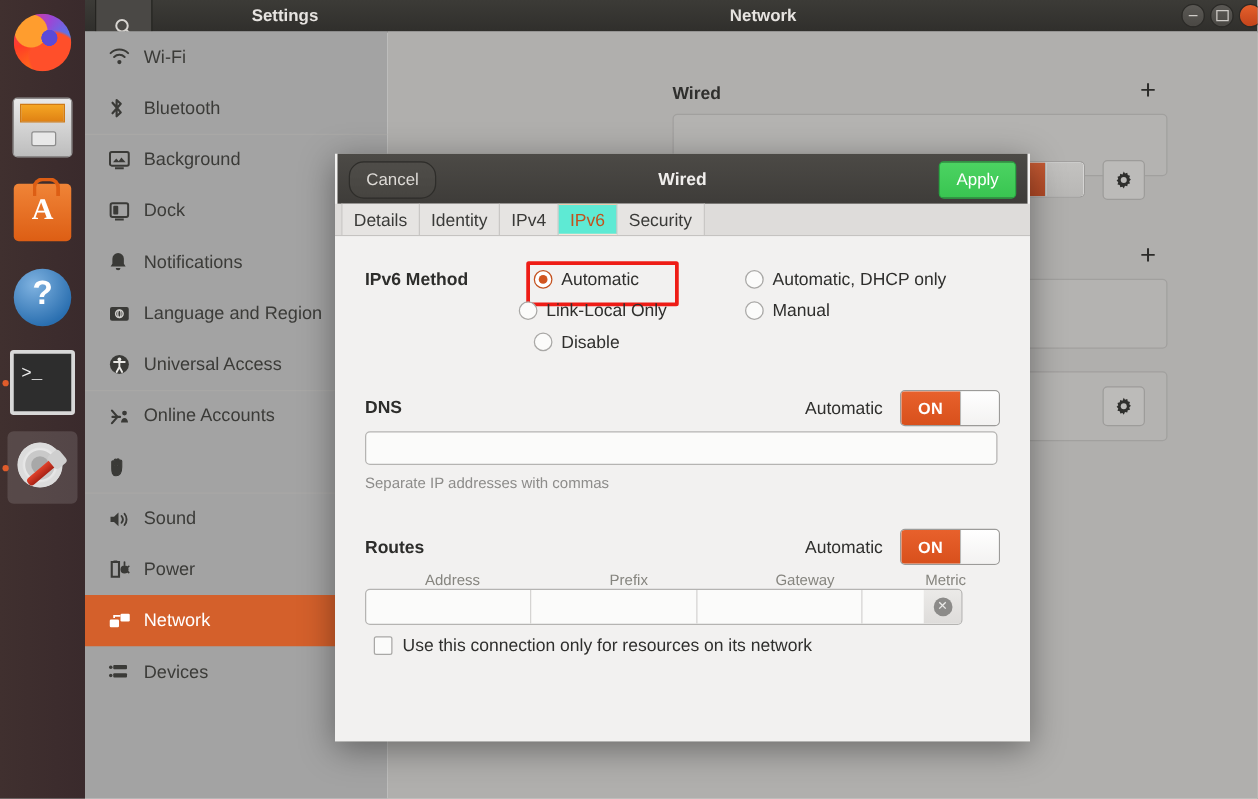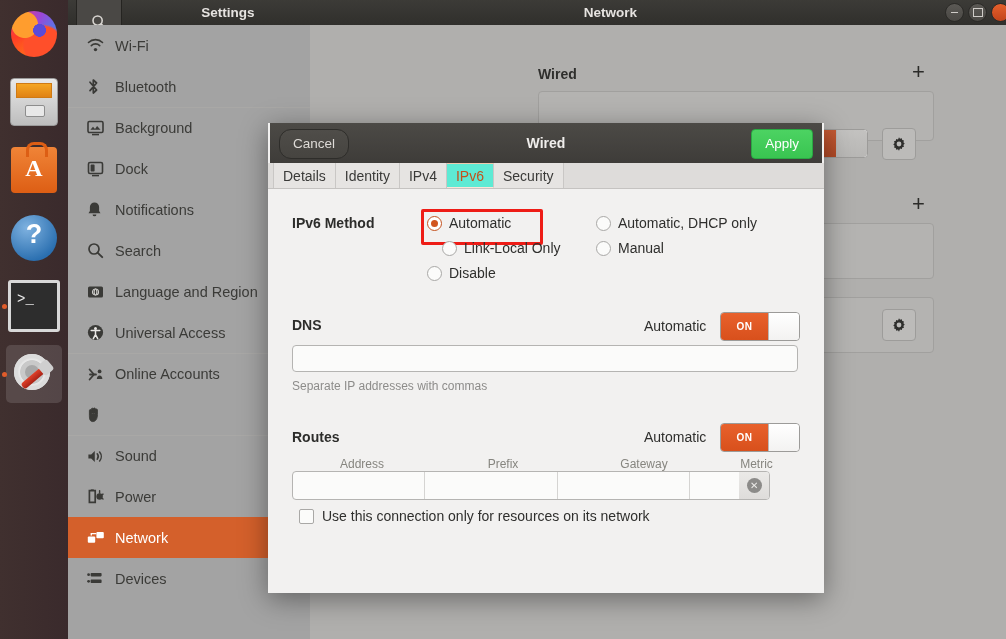--- a/index.html
+++ b/index.html
@@ -459,15 +459,6 @@
         <span class="s-lbl">Notifications</span>
       </div>
 
-      <div class="side-item">
-        <span class="s-ico">
-          <svg width="17" height="17" viewBox="0 0 17 17">
-              <circle cx="7" cy="7" r="5" fill="none" stroke="#3a3a37" stroke-width="1.7"></circle>
-              <line x1="10.8" y1="10.8" x2="15.2" y2="15.2" stroke="#3a3a37" stroke-width="1.9" stroke-linecap="round"></line>
-            </svg>
-        </span>
-        <span class="s-lbl">Search</span>
-      </div>
 
       <div class="side-item">
         <span class="s-ico">

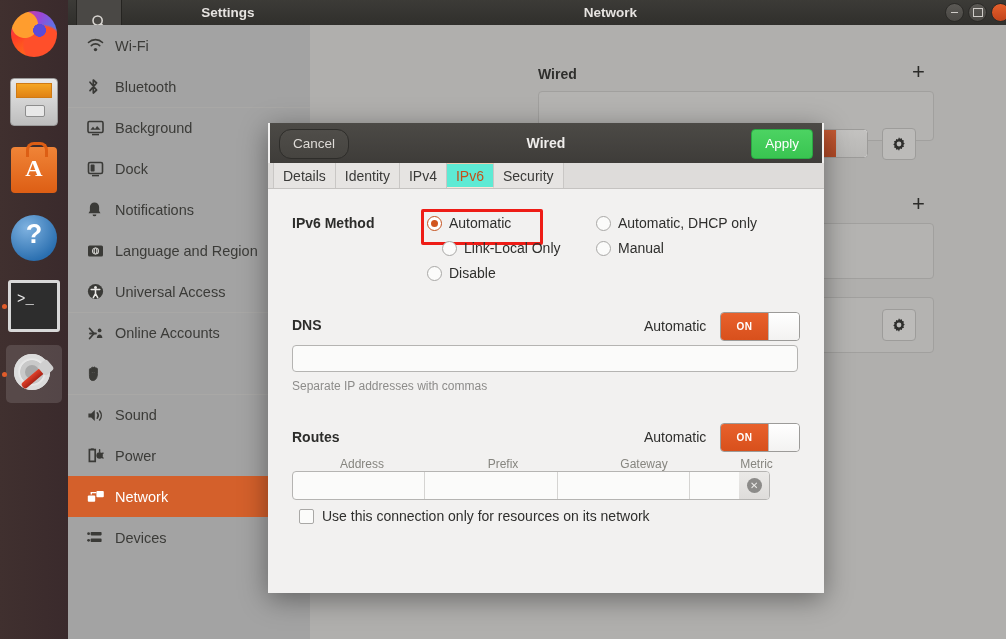--- a/index.html
+++ b/index.html
@@ -618,7 +618,7 @@
       <span>Automatic, DHCP only</span>
     </div>
 
-    <div class="radio-row" style="left:174px; top:51px;align-items:center;">
+    <div class="radio-row" style="left:147px; top:51px;align-items:center;">
       <span class="radio"></span>
       <span>Link-Local Only</span>
     </div>

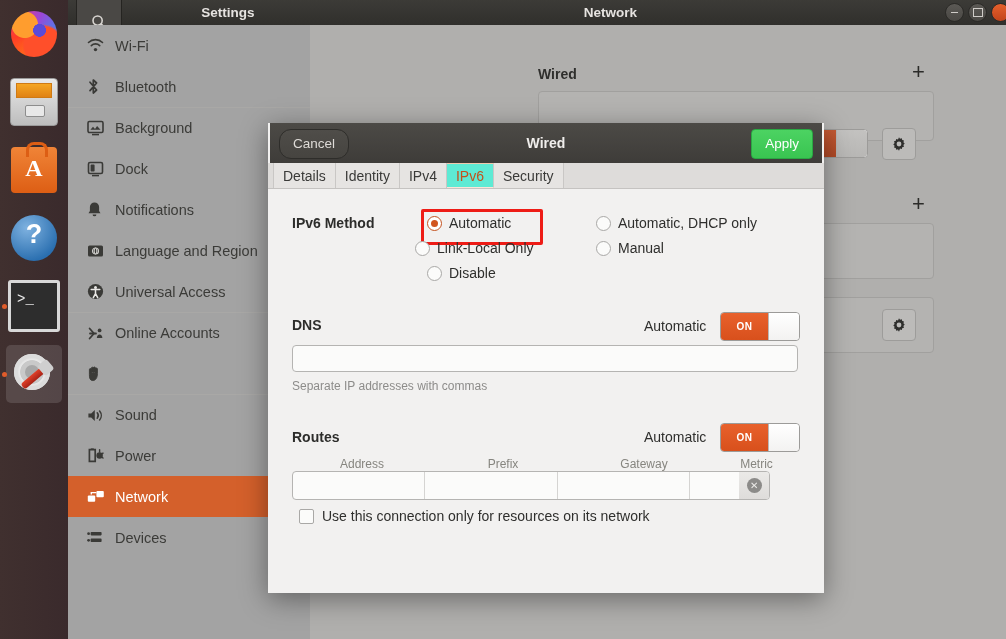--- a/index.html
+++ b/index.html
@@ -219,7 +219,7 @@
   .toggle .on-part {
     width:47px; height:100%;
     background: linear-gradient(#e8612c,#d8501c);
-    color:#fff; font-size:10px; font-weight:bold;
+    color:#fff; font-size:13px; font-weight:bold;
     display:flex; align-items:center; justify-content:center;
     letter-spacing:0.4px;
   }

